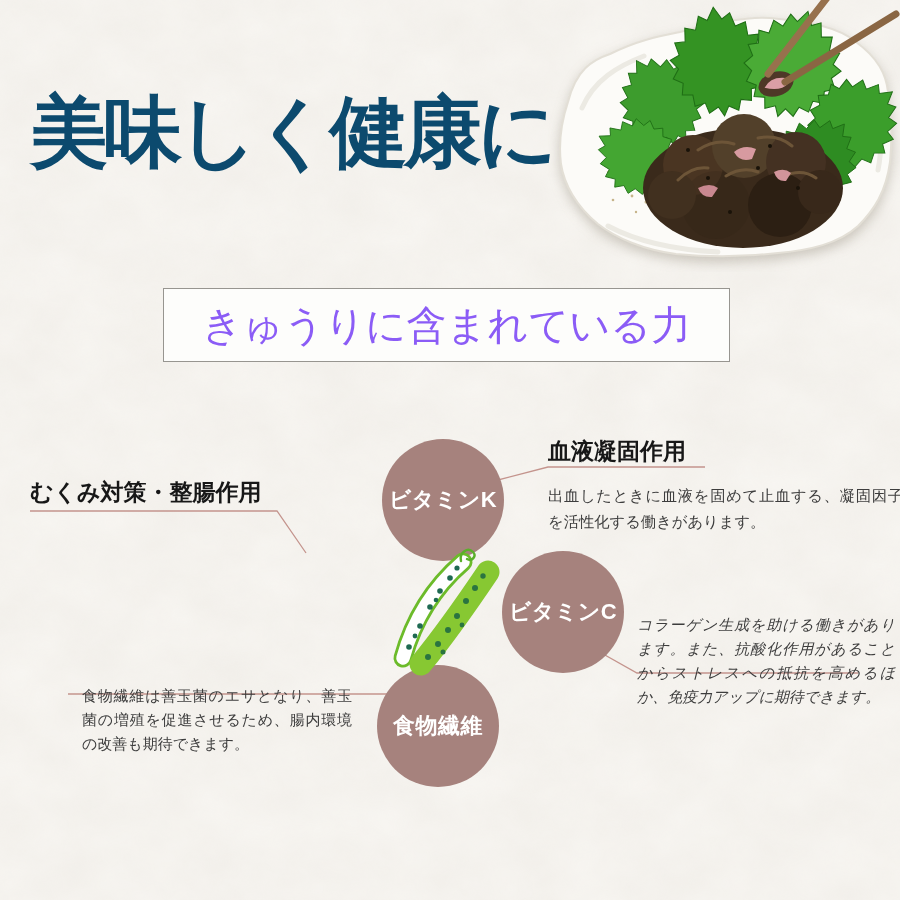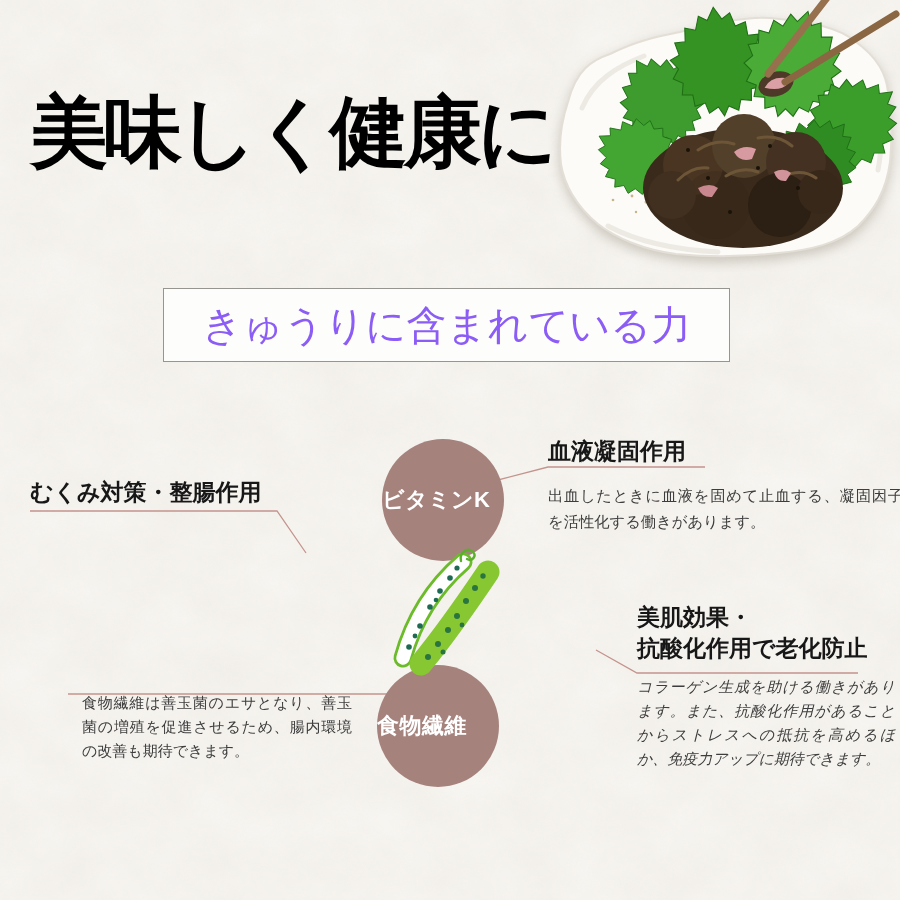--- a/index.html
+++ b/index.html
@@ -19,7 +19,7 @@
     left:30px;top:86px;
     font-family:"Liberation Serif","DejaVu Serif",serif;
     font-size:78px;font-weight:600;letter-spacing:-4px;
-    color:#000000;line-height:1.2;white-space:nowrap;
+    color:#0c4a6e;line-height:1.2;white-space:nowrap;
   }
 
   

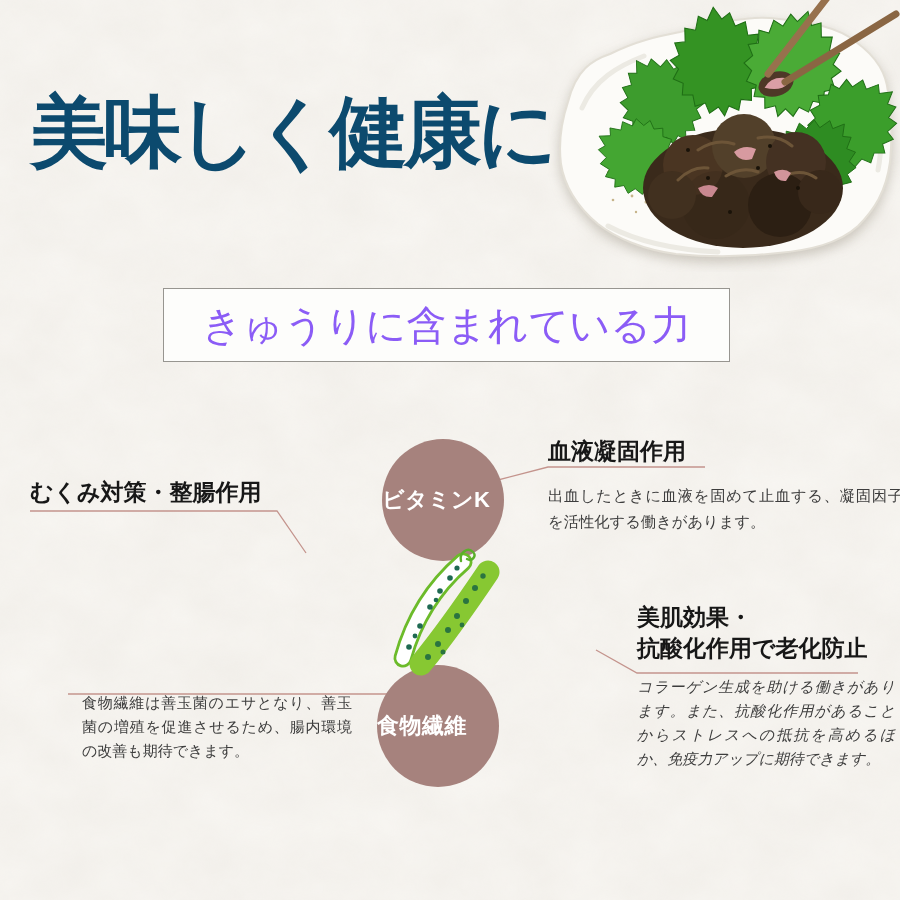--- a/index.html
+++ b/index.html
@@ -37,7 +37,7 @@
   .circle{
     width:122px;height:122px;border-radius:50%;
     background:#a6827d;
-    display:flex;align-items:center;justify-content:flex-start;
+    display:flex;align-items:center;justify-content:center;
   }
   .circle .lbl{
     color:#ffffff;font-size:22px;font-weight:bold;letter-spacing:0.5px;white-space:nowrap;

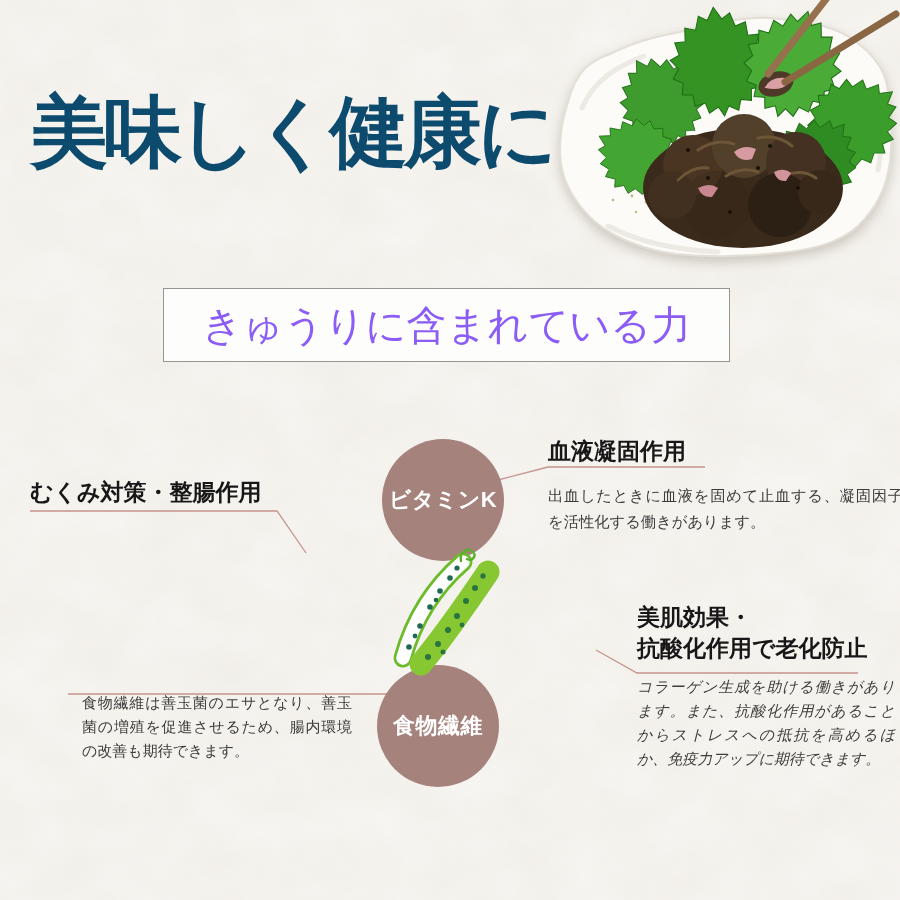--- a/index.html
+++ b/index.html
@@ -162,6 +162,9 @@
   <div id="circle-vitk" class="abs circle">
     <span class="lbl">ビタミンK</span>
   </div>
+  <div id="circle-vitc" class="abs circle">
+    <span class="lbl">ビタミンC</span>
+  </div>
   <div id="circle-fib" class="abs circle">
     <span class="lbl">食物繊維</span>
   </div>

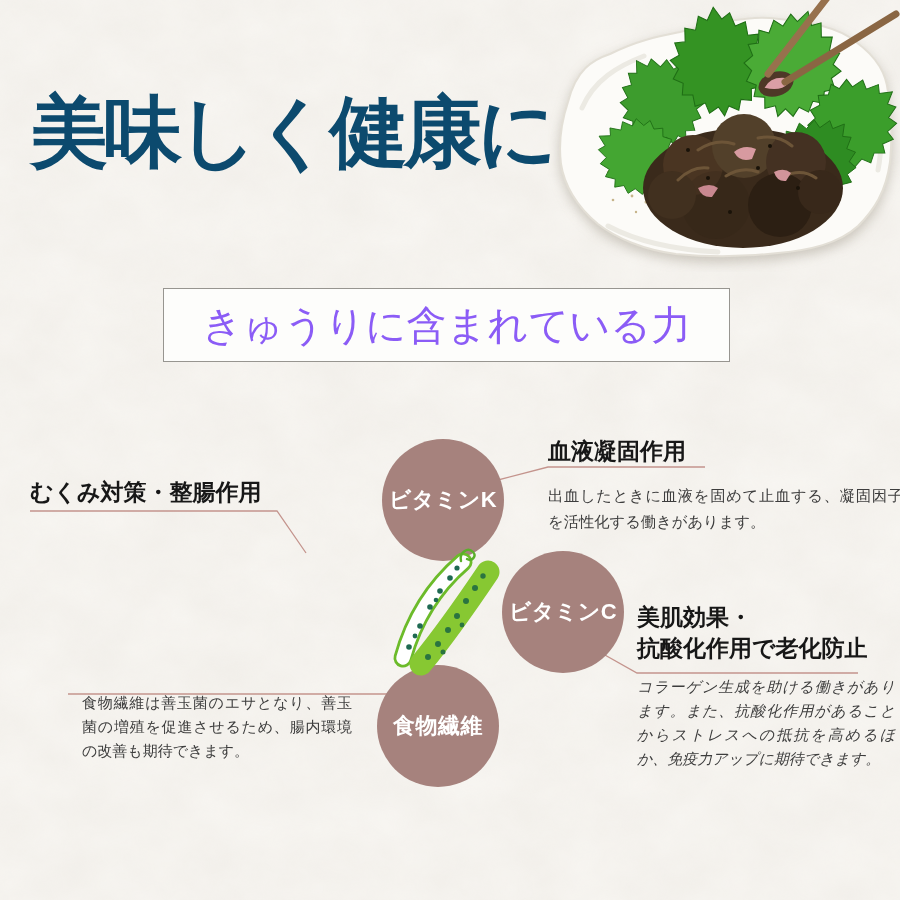--- a/index.html
+++ b/index.html
@@ -213,10 +213,6 @@
   </div>
 
   <div id="benefit-skin" class="abs benefit">
-    <h3>
-      <span style="display:block;">美肌効果・</span>
-      <span style="display:block;">抗酸化作用で老化防止</span>
-    </h3>
     <p>コラーゲン生成を助ける働きがあります。また、抗酸化作用があることからストレスへの抵抗を高めるほか、免疫力アップに期待できます。</p>
   </div>
 

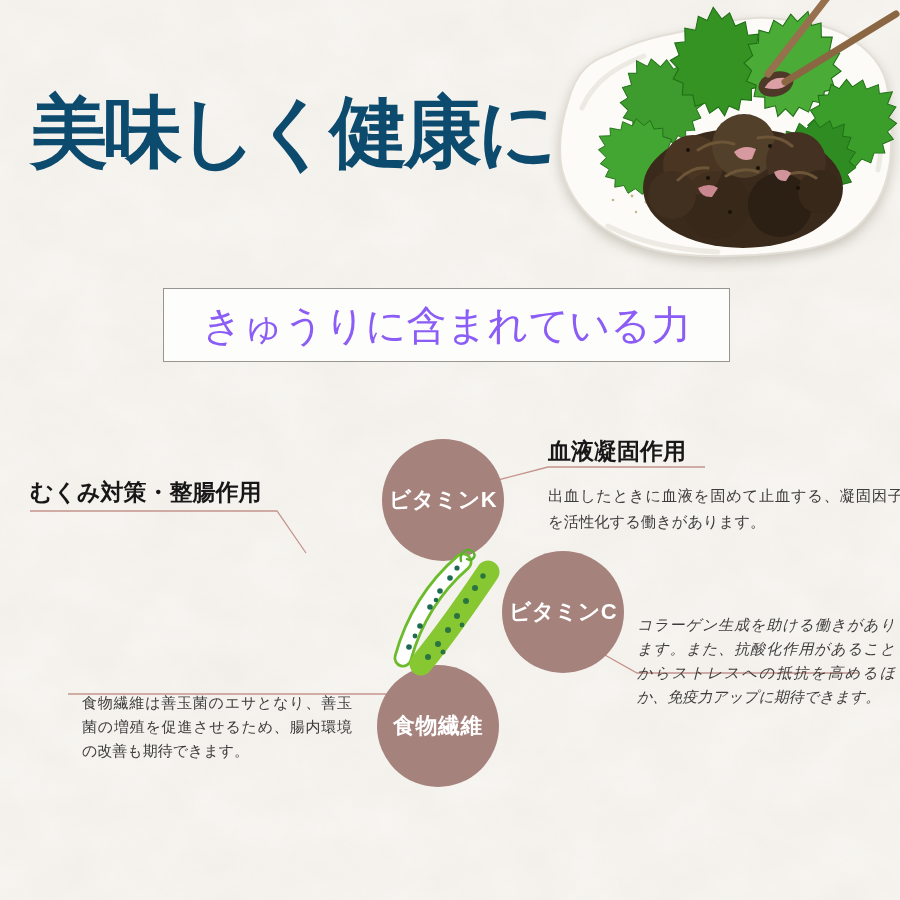--- a/index.html
+++ b/index.html
@@ -61,7 +61,7 @@
   #benefit-swelling{left:30px;top:477px;width:258px;}
   #benefit-swelling p{margin-top:11px;width:256px;line-height:1.5;}
   #benefit-intestinal{left:82px;top:659px;width:272px;}
-  #benefit-intestinal p{margin-top:32px;width:270px;font-size:15px;line-height:1.6;}
+  #benefit-intestinal p{margin-top:25px;width:270px;font-size:15px;line-height:1.6;}
   #benefit-skin{left:637px;top:602px;width:260px;}
   #benefit-skin p{margin-top:11px;width:258px;font-size:15px;line-height:1.6;font-style:italic;}
 </style>

